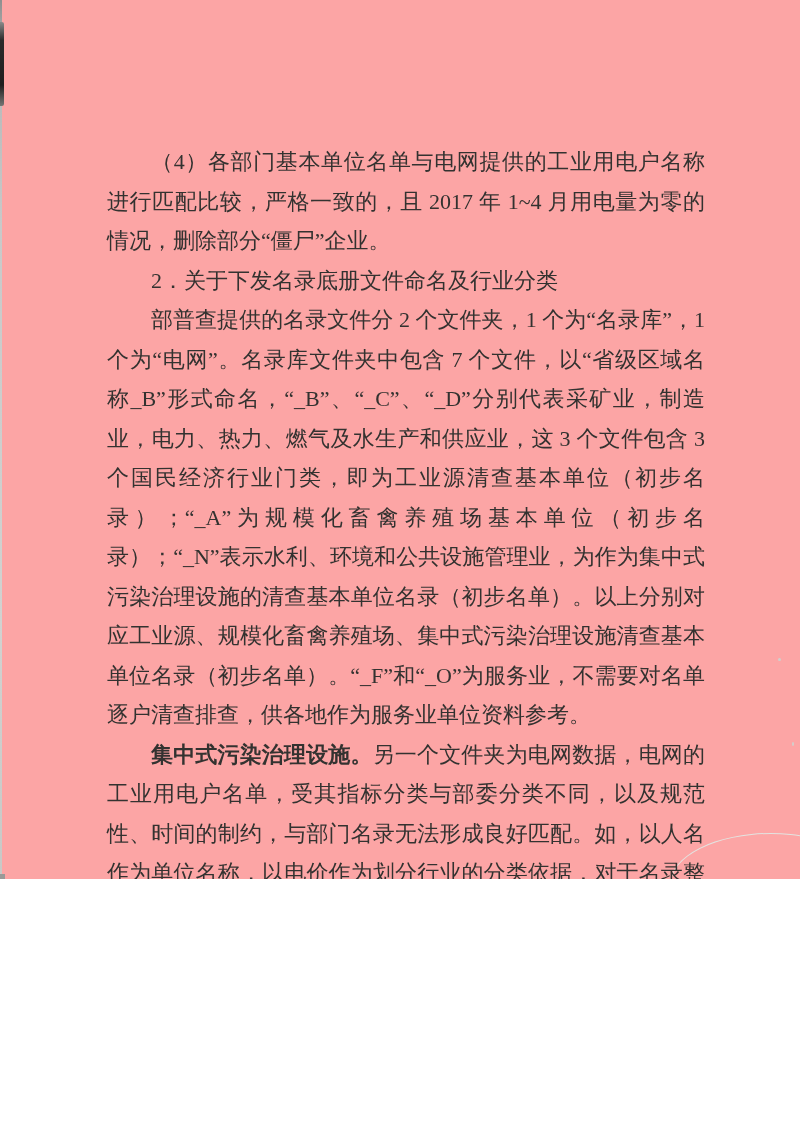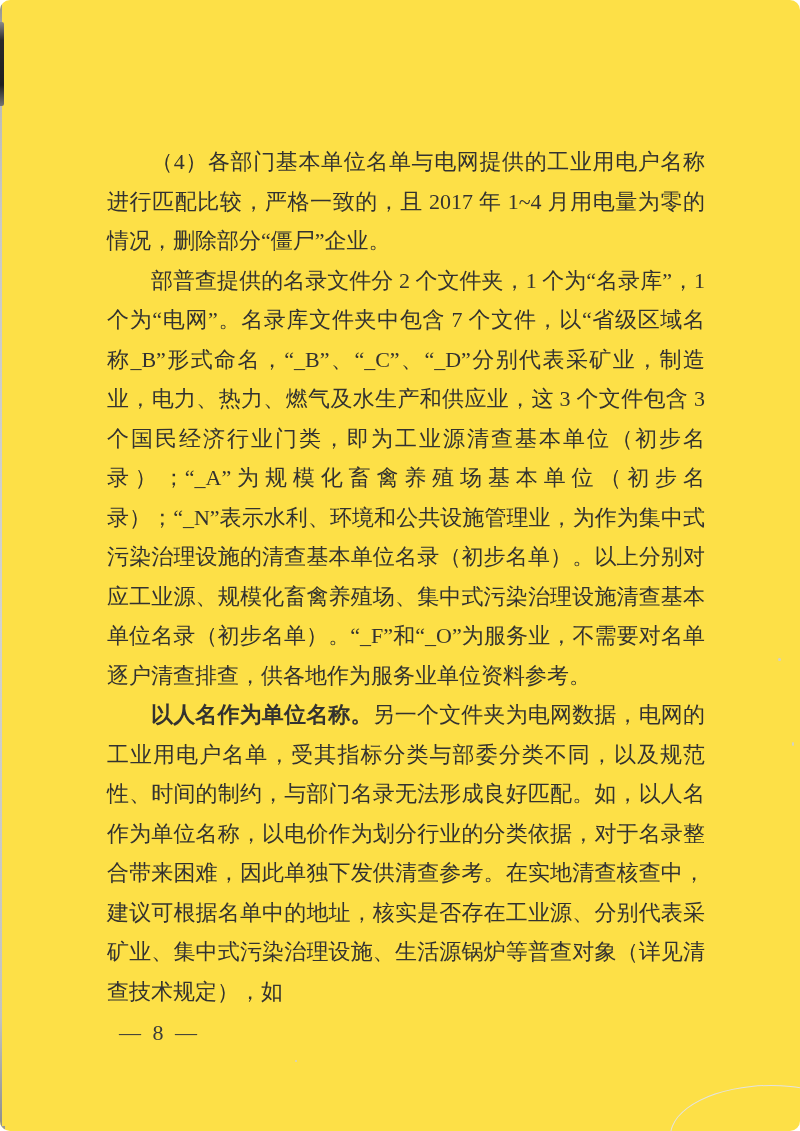--- a/index.html
+++ b/index.html
@@ -15,10 +15,9 @@
   .page {
     position: relative;
     width: 800px;
-    height: 1131px;
-    background: #fde047;
+    height: 879px;
+    background: #fca5a5;
     overflow: hidden;
-    border-radius: 10px;
   }
   
   .scan-edge-line {

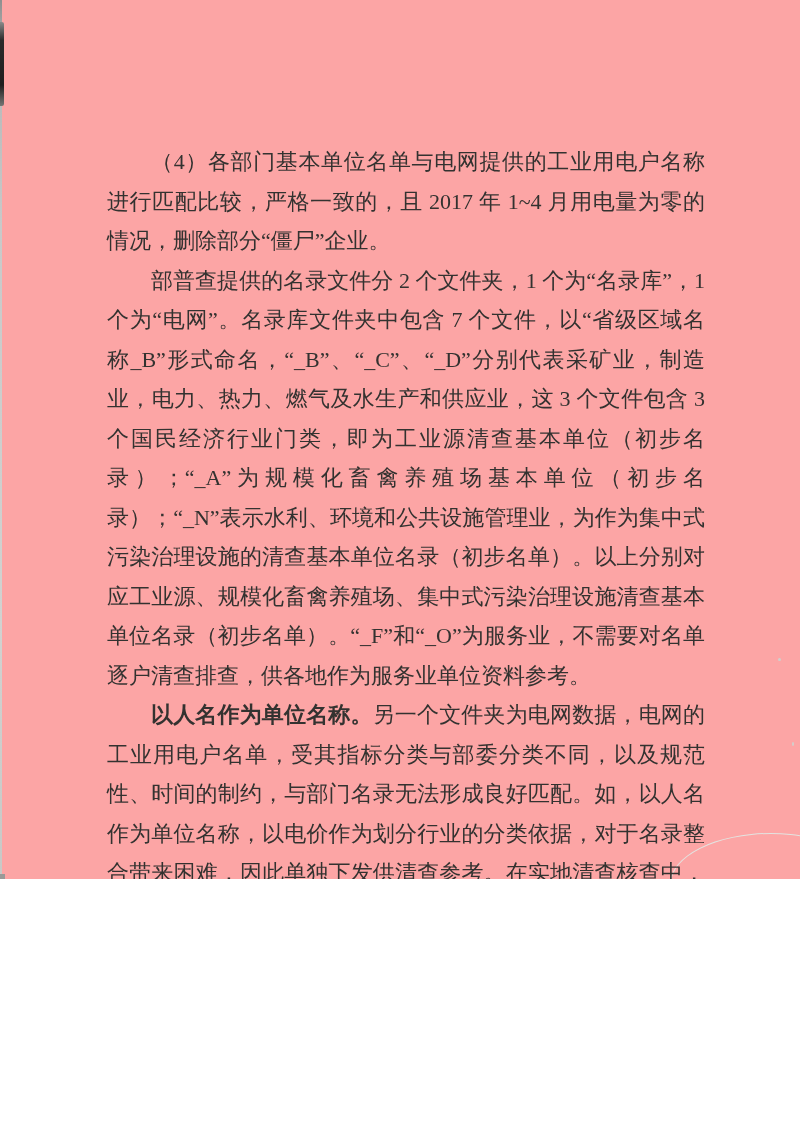--- a/index.html
+++ b/index.html
@@ -114,6 +114,7 @@
 
   <div class="content">
     <p>（4）各部门基本单位名单与电网提供的工业用电户名称进行匹配比较，严格一致的，且 2017 年 1~4 月用电量为零的情况，删除部分“僵尸”企业。</p>
+    <p>2．关于下发名录底册文件命名及行业分类</p>
     <p>部普查提供的名录文件分 2 个文件夹，1 个为“名录库”，1 个为“电网”。名录库文件夹中包含 7 个文件，以“省级区域名称_B”形式命名，“_B”、“_C”、“_D”分别代表采矿业，制造业，电力、热力、燃气及水生产和供应业，这 3 个文件包含 3 个国民经济行业门类，即为工业源清查基本单位（初步名录）；“_A”为规模化畜禽养殖场基本单位（初步名录）；“_N”表示水利、环境和公共设施管理业，为作为集中式污染治理设施的清查基本单位名录（初步名单）。以上分别对应工业源、规模化畜禽养殖场、集中式污染治理设施清查基本单位名录（初步名单）。“_F”和“_O”为服务业，不需要对名单逐户清查排查，供各地作为服务业单位资料参考。</p>
     <p><span class="lead-bold">以人名作为单位名称。</span><span>另一个文件夹为电网数据，电网的工业用电户名单，受其指标分类与部委分类不同，以及规范性、时间的制约，与部门名录无法形成良好匹配。如，以人名作为单位名称，以电价作为划分行业的分类依据，对于名录整合带来困难，因此单独下发供清查参考。在实地清查核查中，建议可根据名单中的地址，核实是否存在工业源、分别代表采矿业、集中式污染治理设施、生活源锅炉等普查对象（详见清查技术规定），如</span></p>
   </div>

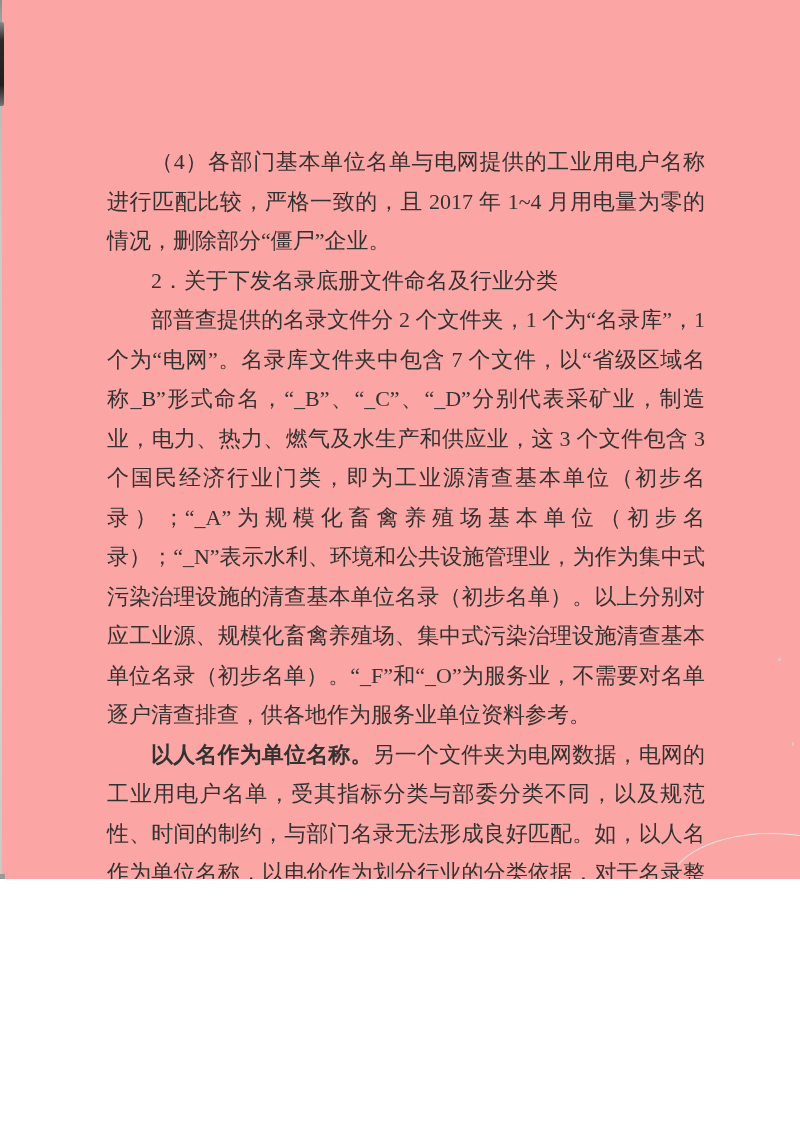--- a/index.html
+++ b/index.html
@@ -116,7 +116,7 @@
     <p>（4）各部门基本单位名单与电网提供的工业用电户名称进行匹配比较，严格一致的，且 2017 年 1~4 月用电量为零的情况，删除部分“僵尸”企业。</p>
     <p>2．关于下发名录底册文件命名及行业分类</p>
     <p>部普查提供的名录文件分 2 个文件夹，1 个为“名录库”，1 个为“电网”。名录库文件夹中包含 7 个文件，以“省级区域名称_B”形式命名，“_B”、“_C”、“_D”分别代表采矿业，制造业，电力、热力、燃气及水生产和供应业，这 3 个文件包含 3 个国民经济行业门类，即为工业源清查基本单位（初步名录）；“_A”为规模化畜禽养殖场基本单位（初步名录）；“_N”表示水利、环境和公共设施管理业，为作为集中式污染治理设施的清查基本单位名录（初步名单）。以上分别对应工业源、规模化畜禽养殖场、集中式污染治理设施清查基本单位名录（初步名单）。“_F”和“_O”为服务业，不需要对名单逐户清查排查，供各地作为服务业单位资料参考。</p>
-    <p><span class="lead-bold">以人名作为单位名称。</span><span>另一个文件夹为电网数据，电网的工业用电户名单，受其指标分类与部委分类不同，以及规范性、时间的制约，与部门名录无法形成良好匹配。如，以人名作为单位名称，以电价作为划分行业的分类依据，对于名录整合带来困难，因此单独下发供清查参考。在实地清查核查中，建议可根据名单中的地址，核实是否存在工业源、分别代表采矿业、集中式污染治理设施、生活源锅炉等普查对象（详见清查技术规定），如</span></p>
+    <p><span class="lead-bold">集中式污染治理设施。</span><span>另一个文件夹为电网数据，电网的工业用电户名单，受其指标分类与部委分类不同，以及规范性、时间的制约，与部门名录无法形成良好匹配。如，以人名作为单位名称，以电价作为划分行业的分类依据，对于名录整合带来困难，因此单独下发供清查参考。在实地清查核查中，建议可根据名单中的地址，核实是否存在工业源、分别代表采矿业、集中式污染治理设施、生活源锅炉等普查对象（详见清查技术规定），如</span></p>
   </div>
 
   <div class="page-number">— 8 —</div>

